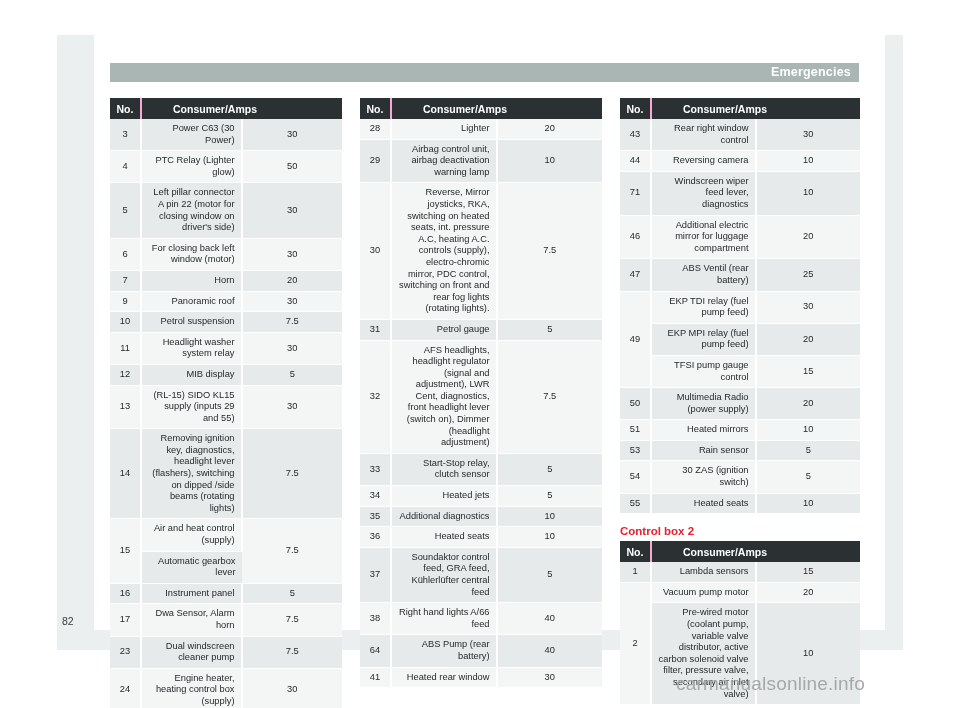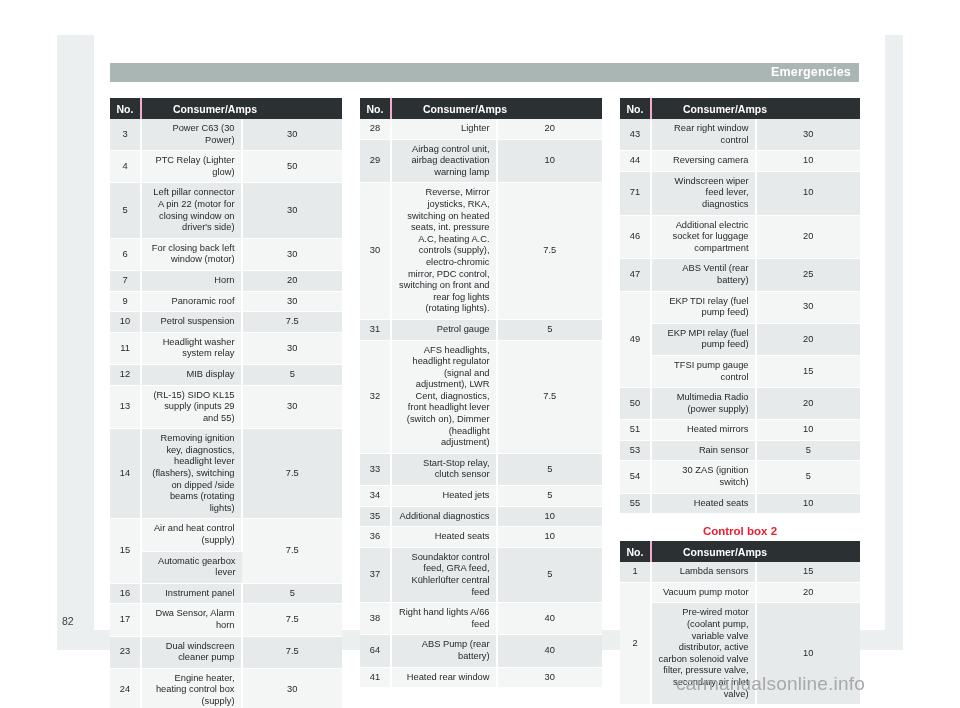--- a/index.html
+++ b/index.html
@@ -346,7 +346,7 @@
           </tr>
           <tr>
             <td class="c-no w-no bg-b">46</td>
-            <td class="c-desc bg-b">Additional electric socket for luggage compartment</td>
+            <td class="c-desc bg-b">Additional electric mirror for luggage compartment</td>
             <td class="c-amp w-amp bg-b">20</td>
           </tr>
           <tr>

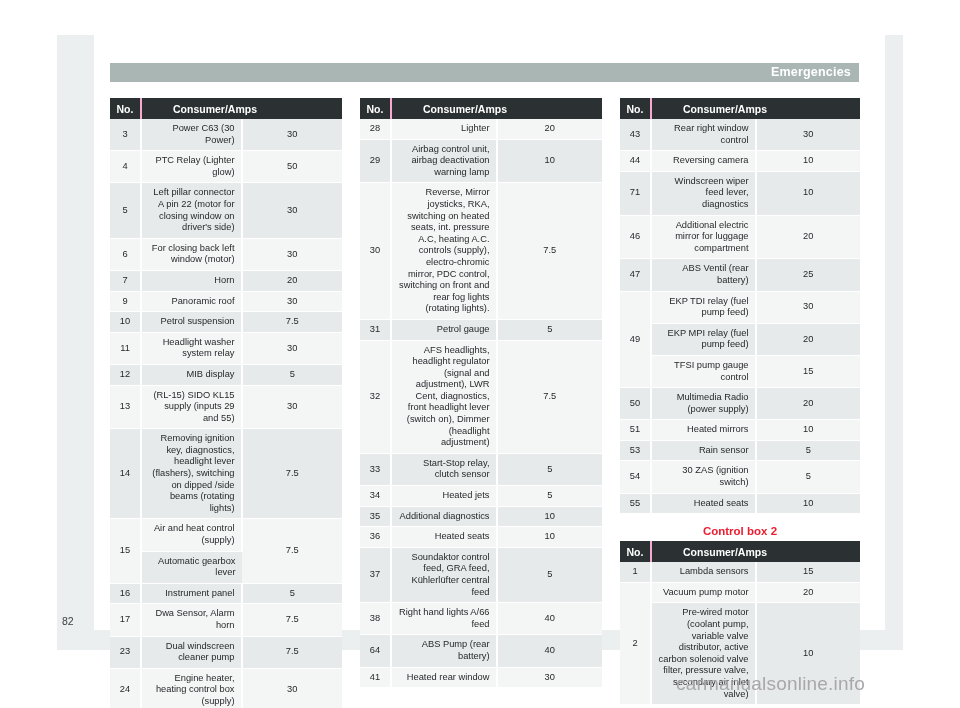--- a/index.html
+++ b/index.html
@@ -87,7 +87,6 @@
     font-weight: bold;
     margin: 10px 0 3px 0;
     line-height: 14px;
-    text-align: center;
   }
 
   table.fuse {

